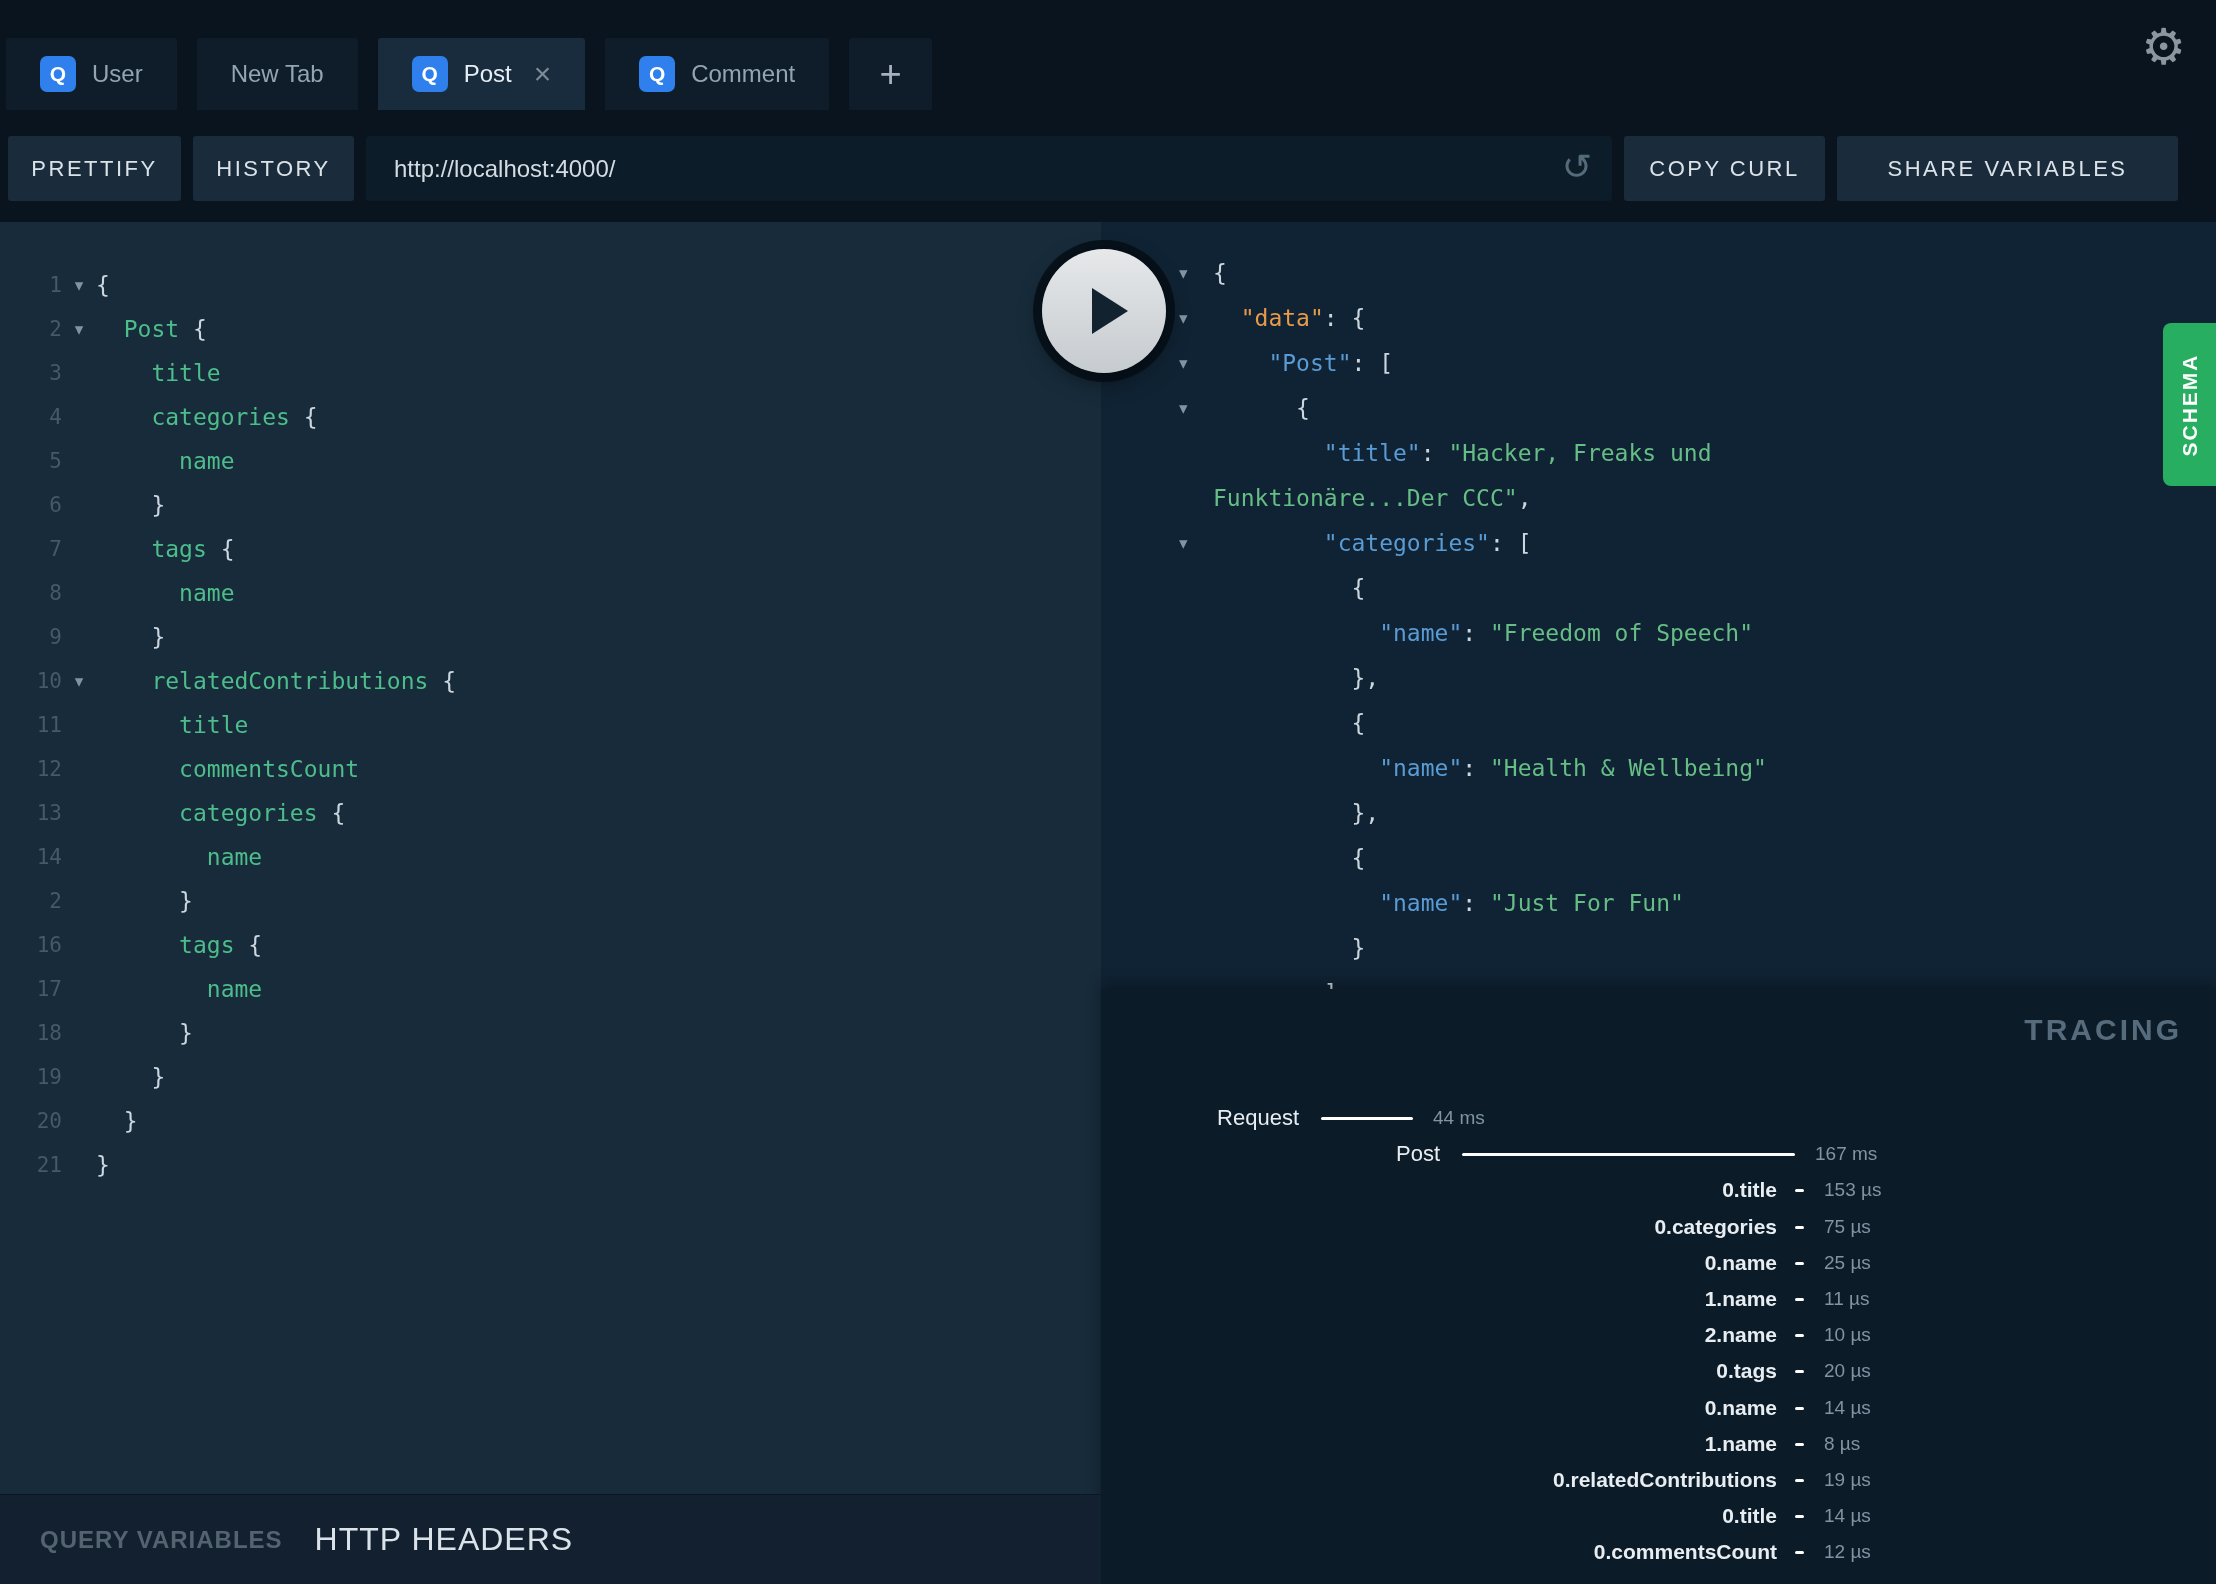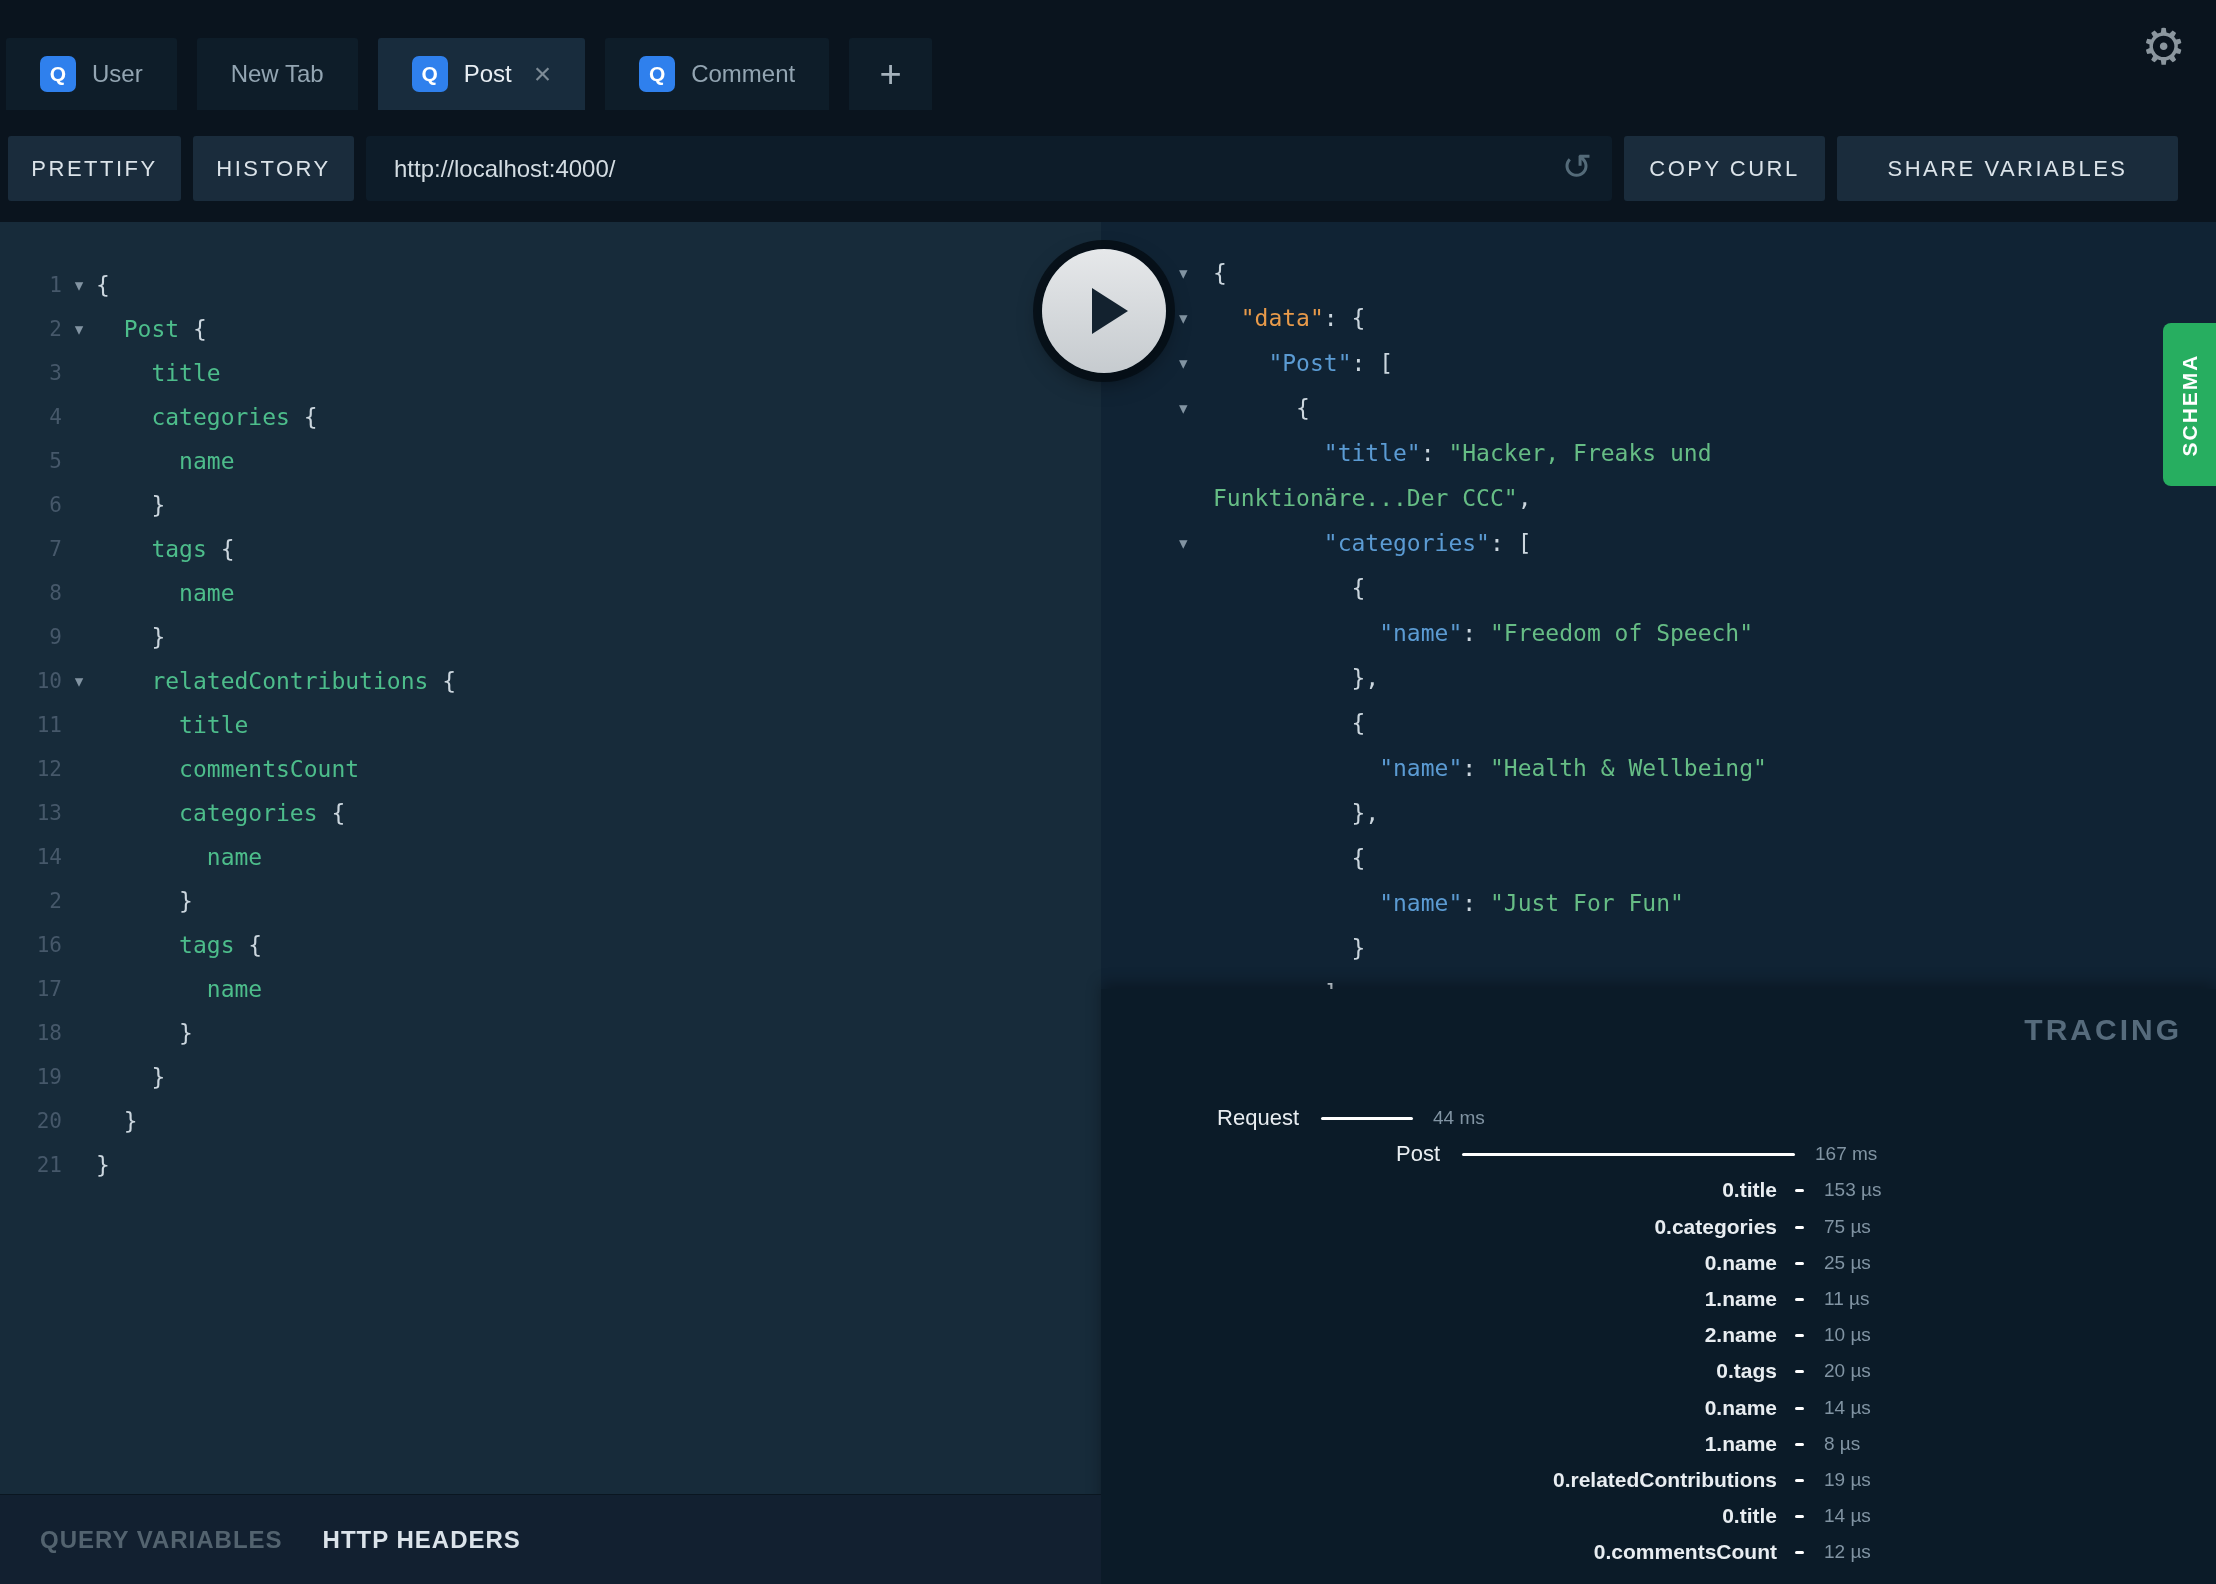--- a/index.html
+++ b/index.html
@@ -88,7 +88,7 @@
   .footer-left { position:absolute; top:1494px; left:0; width:1101px; height:90px; background:#122030;
                  border-top:1px solid #0a1620; display:flex; align-items:center; gap:32px; padding-left:40px; }
   .fv { color:#53636f; font-weight:bold; font-size:24px; letter-spacing:1px; cursor:pointer; }
-  .fh { color:#dbe3ea; font-weight:bold; font-size:24px; letter-spacing:1px; cursor:pointer;margin-left:8px; }
+  .fh { color:#dbe3ea; font-weight:normal; font-size:32px; letter-spacing:1px; cursor:pointer; }
 </style>
 </head>
 <body>

